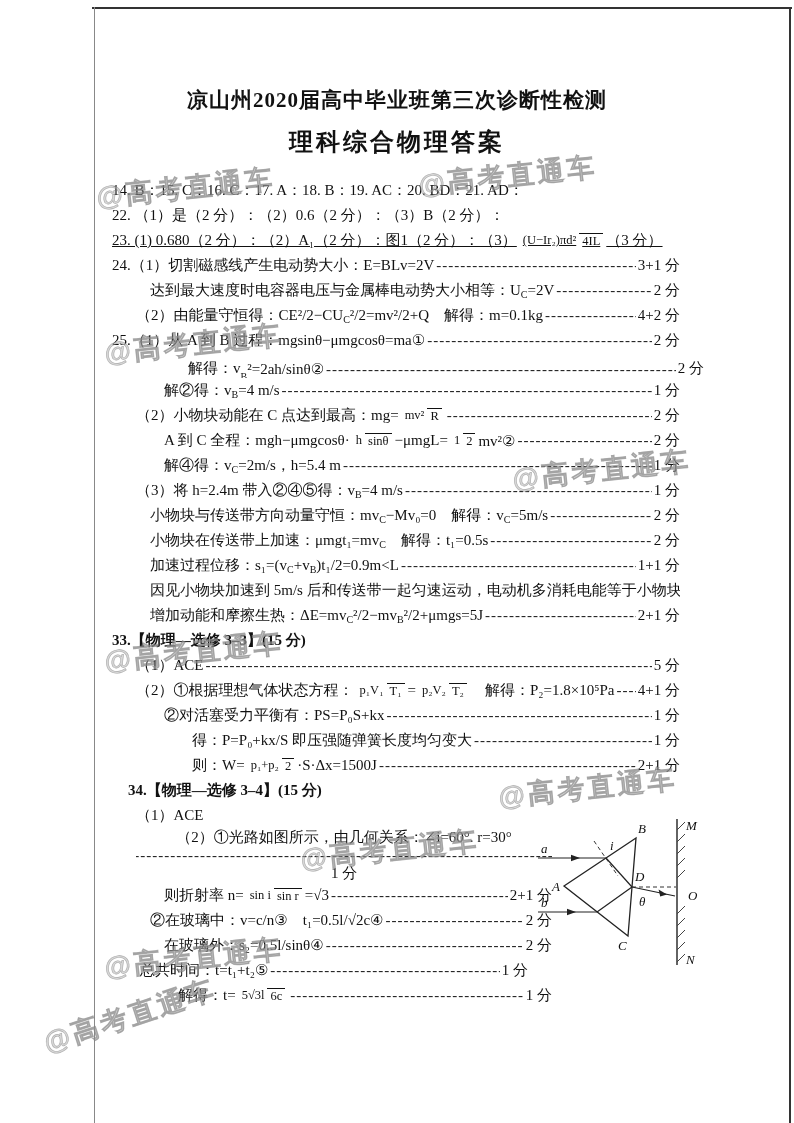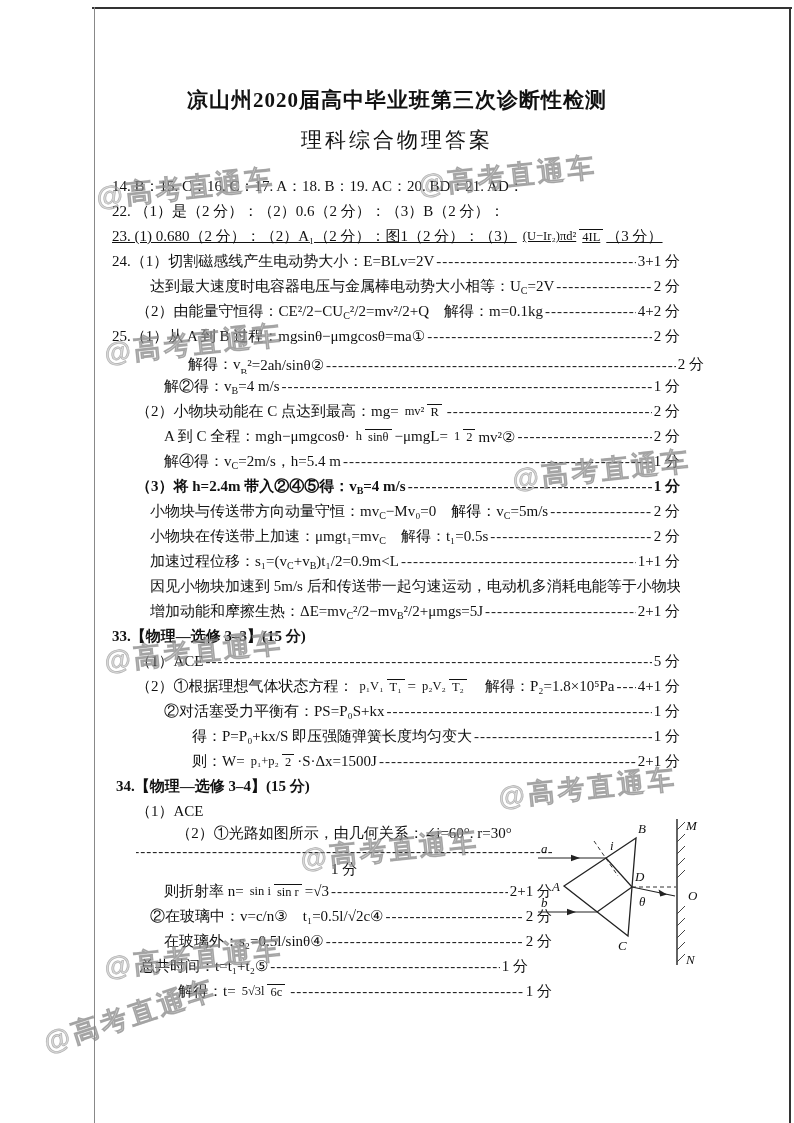--- a/index.html
+++ b/index.html
@@ -10,7 +10,7 @@
   .border-right{position:absolute;left:789px;top:7px;bottom:0;border-left:2px solid #333;}
   .header{position:relative;z-index:2;padding-top:44px;text-align:center;margin-top:42px;}
   .title{font-size:21px;font-weight:bold;letter-spacing:1px;}
-  .subtitle{font-size:21px;font-weight:normal;margin-top:12px;letter-spacing:3px;}
+  .subtitle{font-size:24px;font-weight:bold;margin-top:12px;letter-spacing:3px;}
   .lines{position:relative;z-index:2;padding:20px 2px 0 112px;}
   .line{display:flex;align-items:center;font-size:15px;min-height:25px;
         white-space:pre;overflow:hidden;width:568px;}

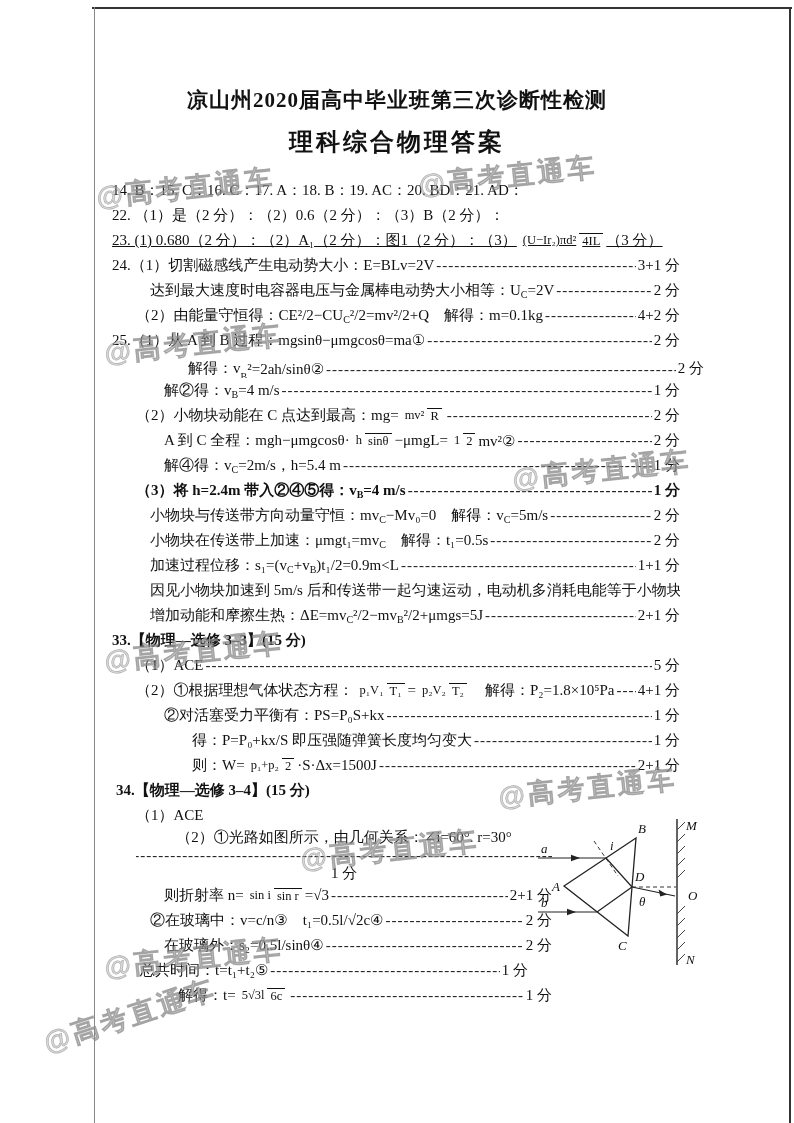--- a/index.html
+++ b/index.html
@@ -55,7 +55,7 @@
       <div class="line" style="margin-left: 24px; width: 544px;"><span>（2）小物块动能在 C 点达到最高：mg=</span><span class="frac"><span class="num">mv²</span><span class="den">R</span></span><span class="fill">--------------------------------------------------------------------------------------------------------------------------------------------------------------------------------------------------------</span><span>2 分</span></div>
       <div class="line" style="margin-left: 52px; width: 516px;"><span>A 到 C 全程：mgh−μmgcosθ·</span><span class="frac"><span class="num">h</span><span class="den">sinθ</span></span><span>−μmgL=</span><span class="frac"><span class="num">1</span><span class="den">2</span></span><span>mv²②</span><span class="fill">--------------------------------------------------------------------------------------------------------------------------------------------------------------------------------------------------------</span><span>2 分</span></div>
       <div class="line" style="margin-left: 52px; width: 516px;"><span>解④得：v</span><span class="subsc">C</span><span>=2m/s，h=5.4 m</span><span class="fill">--------------------------------------------------------------------------------------------------------------------------------------------------------------------------------------------------------</span><span>1 分</span></div>
-      <div class="line" style="margin-left: 24px; width: 544px; font-weight: bold;"><span>（3）将 h=2.4m 带入②④⑤得：v</span><span class="subsc">B</span><span>=4 m/s</span><span class="fill">--------------------------------------------------------------------------------------------------------------------------------------------------------------------------------------------------------</span><span>1 分</span></div>
+      <div class="line" style="margin-left: 24px; width: 544px;"><span>（3）将 h=2.4m 带入②④⑤得：v</span><span class="subsc">B</span><span>=4 m/s</span><span class="fill">--------------------------------------------------------------------------------------------------------------------------------------------------------------------------------------------------------</span><span>1 分</span></div>
       <div class="line" style="margin-left: 38px; width: 530px;"><span>小物块与传送带方向动量守恒：mv</span><span class="subsc">C</span><span>−Mv₀=0　解得：v</span><span class="subsc">C</span><span>=5m/s</span><span class="fill">--------------------------------------------------------------------------------------------------------------------------------------------------------------------------------------------------------</span><span>2 分</span></div>
       <div class="line" style="margin-left: 38px; width: 530px; justify-content: center;"><span>小物块在传送带上加速：μmgt₁=mv</span><span class="subsc">C</span><span>　解得：t₁=0.5s</span><span class="fill">--------------------------------------------------------------------------------------------------------------------------------------------------------------------------------------------------------</span><span>2 分</span></div>
       <div class="line" style="margin-left: 38px; width: 530px;"><span>加速过程位移：s₁=(v</span><span class="subsc">C</span><span>+v</span><span class="subsc">B</span><span>)t₁/2=0.9m&lt;L</span><span class="fill">--------------------------------------------------------------------------------------------------------------------------------------------------------------------------------------------------------</span><span>1+1 分</span></div>

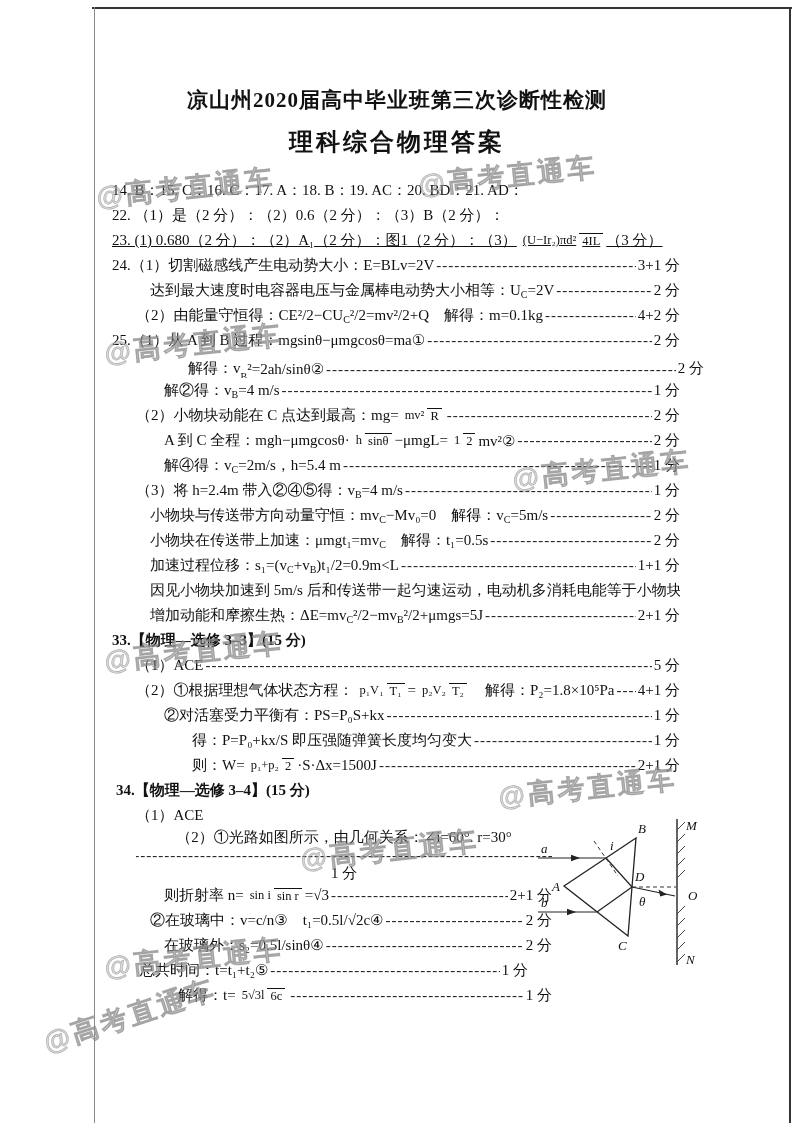--- a/index.html
+++ b/index.html
@@ -67,7 +67,7 @@
       <div class="line" style="margin-left: 52px; width: 516px;"><span>②对活塞受力平衡有：PS=P₀S+kx</span><span class="fill">--------------------------------------------------------------------------------------------------------------------------------------------------------------------------------------------------------</span><span>1 分</span></div>
       <div class="line" style="margin-left: 80px; width: 488px;"><span>得：P=P₀+kx/S 即压强随弹簧长度均匀变大</span><span class="fill">--------------------------------------------------------------------------------------------------------------------------------------------------------------------------------------------------------</span><span>1 分</span></div>
       <div class="line" style="margin-left: 80px; width: 488px;"><span>则：W=</span><span class="frac"><span class="num">p₁+p₂</span><span class="den">2</span></span><span>·S·Δx=1500J</span><span class="fill">--------------------------------------------------------------------------------------------------------------------------------------------------------------------------------------------------------</span><span>2+1 分</span></div>
-      <div class="line" style="margin-left: 4px; width: 568px; font-weight: bold;"><span>34.【物理—选修 3–4】(15 分)</span></div>
+      <div class="line" style="margin-left: 16px; width: 568px; font-weight: bold;"><span>34.【物理—选修 3–4】(15 分)</span></div>
       <div class="line" style="margin-left: 24px; width: 544px;"><span>（1）ACE</span></div>
       <div class="line" style="margin-left: 24px; width: 416px; flex-direction: column;"><span>（2）①光路如图所示，由几何关系：∠i=60°. r=30°</span><span class="fill">--------------------------------------------------------------------------------------------------------------------------------------------------------------------------------------------------------</span><span>1 分</span></div>
       <div class="line" style="margin-left: 52px; width: 388px;"><span>则折射率 n=</span><span class="frac"><span class="num">sin i</span><span class="den">sin r</span></span><span>=√3</span><span class="fill">--------------------------------------------------------------------------------------------------------------------------------------------------------------------------------------------------------</span><span>2+1 分</span></div>

